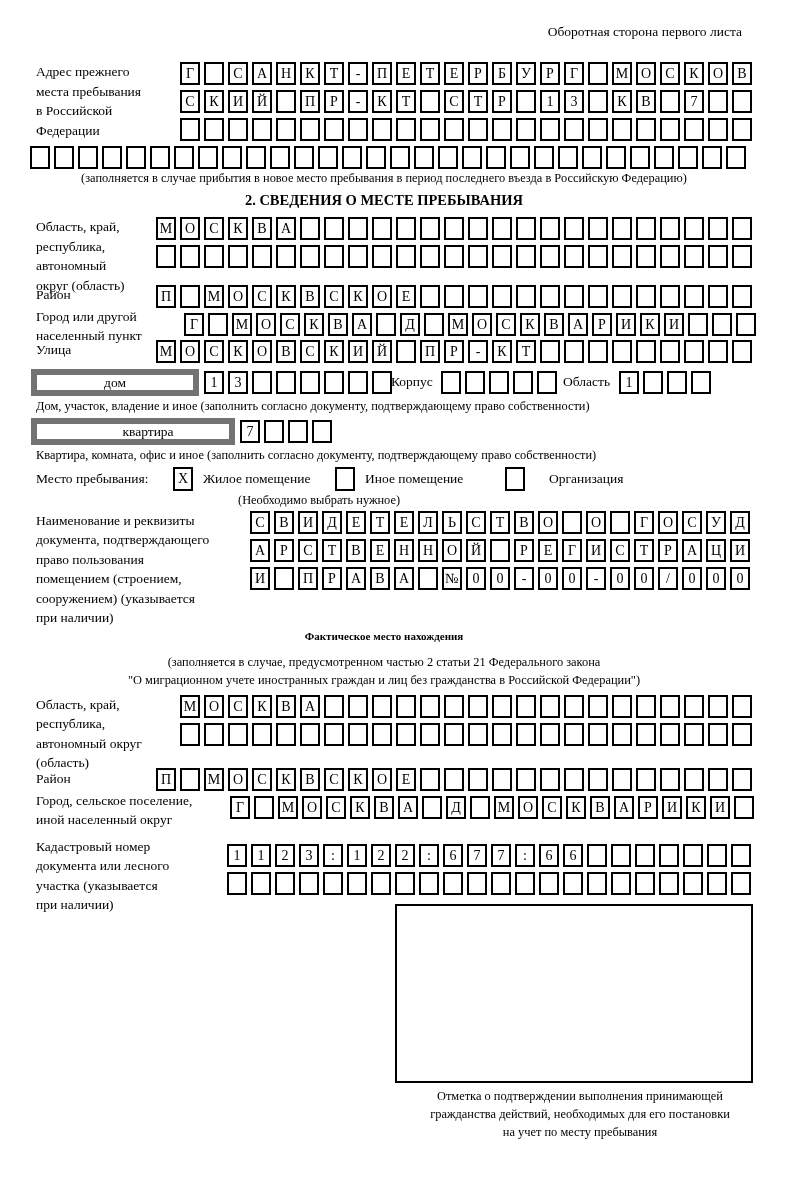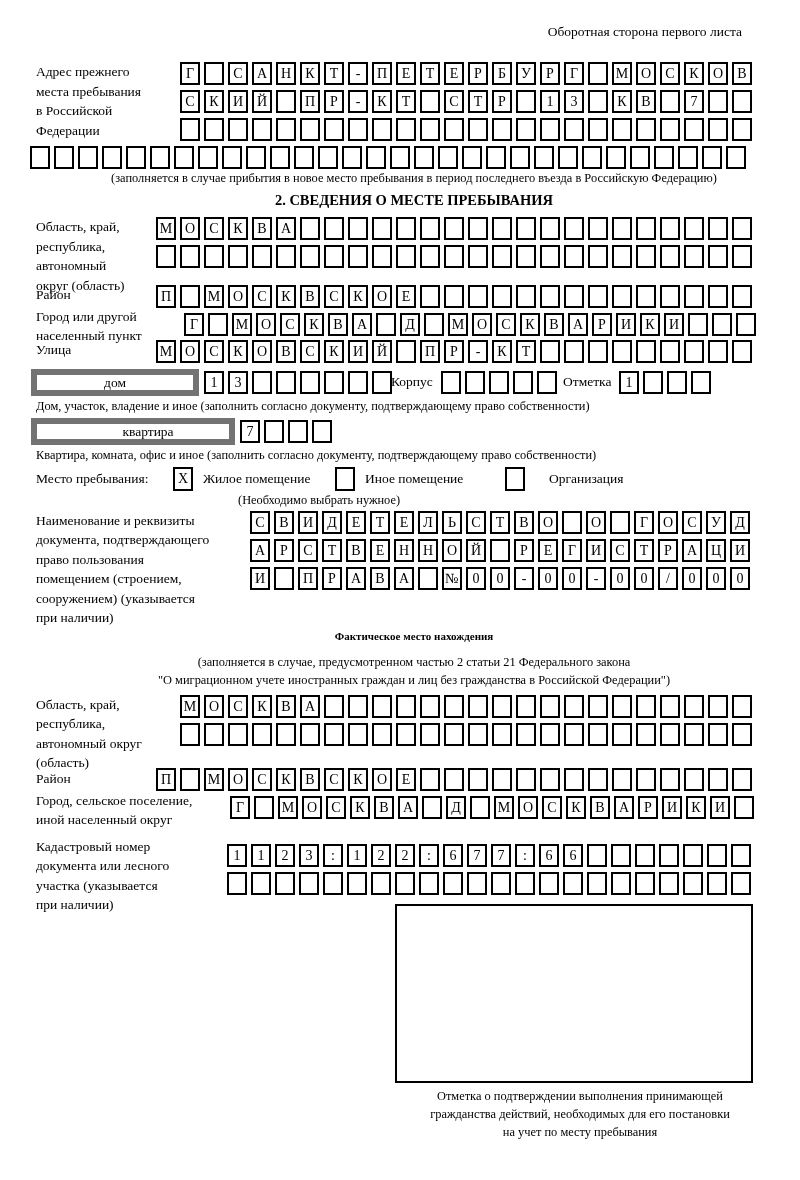--- a/index.html
+++ b/index.html
@@ -10,7 +10,7 @@
   .abs{position:absolute;}
   .lbl{font-size:13.5px;line-height:16px;white-space:nowrap;}
   .cap{font-size:12.4px;white-space:nowrap;}
-  .center{width:768px;left:0;text-align:center;padding-left:30px;}
+  .center{width:768px;left:0;text-align:center;}
   .cellrow{position:absolute;display:flex;gap:4px;}
   .cell{
     width:20px;height:23px;border:2px solid #000;box-sizing:border-box;

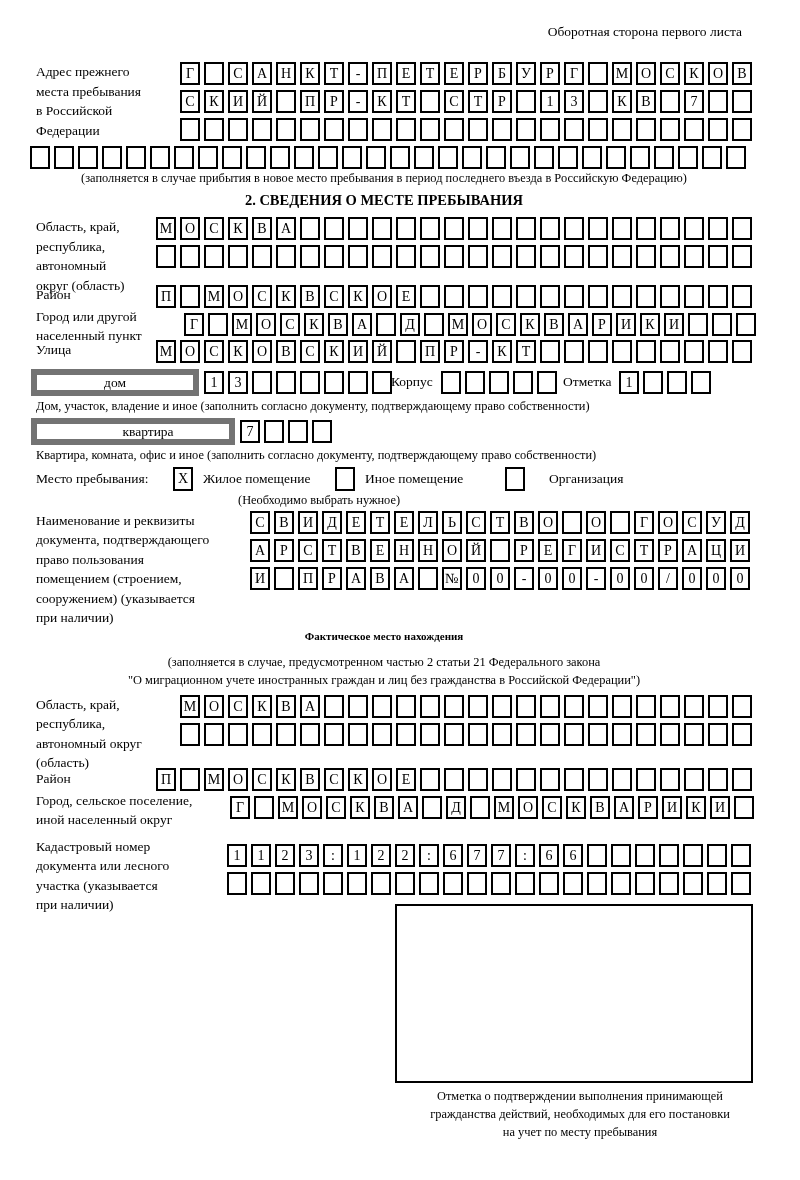--- a/index.html
+++ b/index.html
@@ -321,7 +321,7 @@
       <span class="cell"></span>
       <span class="cell"></span>
     </div>
-  <div class="abs lbl" style="left:563px;top:374px;">Отметка</div>
+  <div class="abs lbl" style="left:563px;top:374px;">Область</div>
   <div class="cellrow" style="left:619px;top:371px;">
       <span class="cell">1</span>
       <span class="cell"></span>

